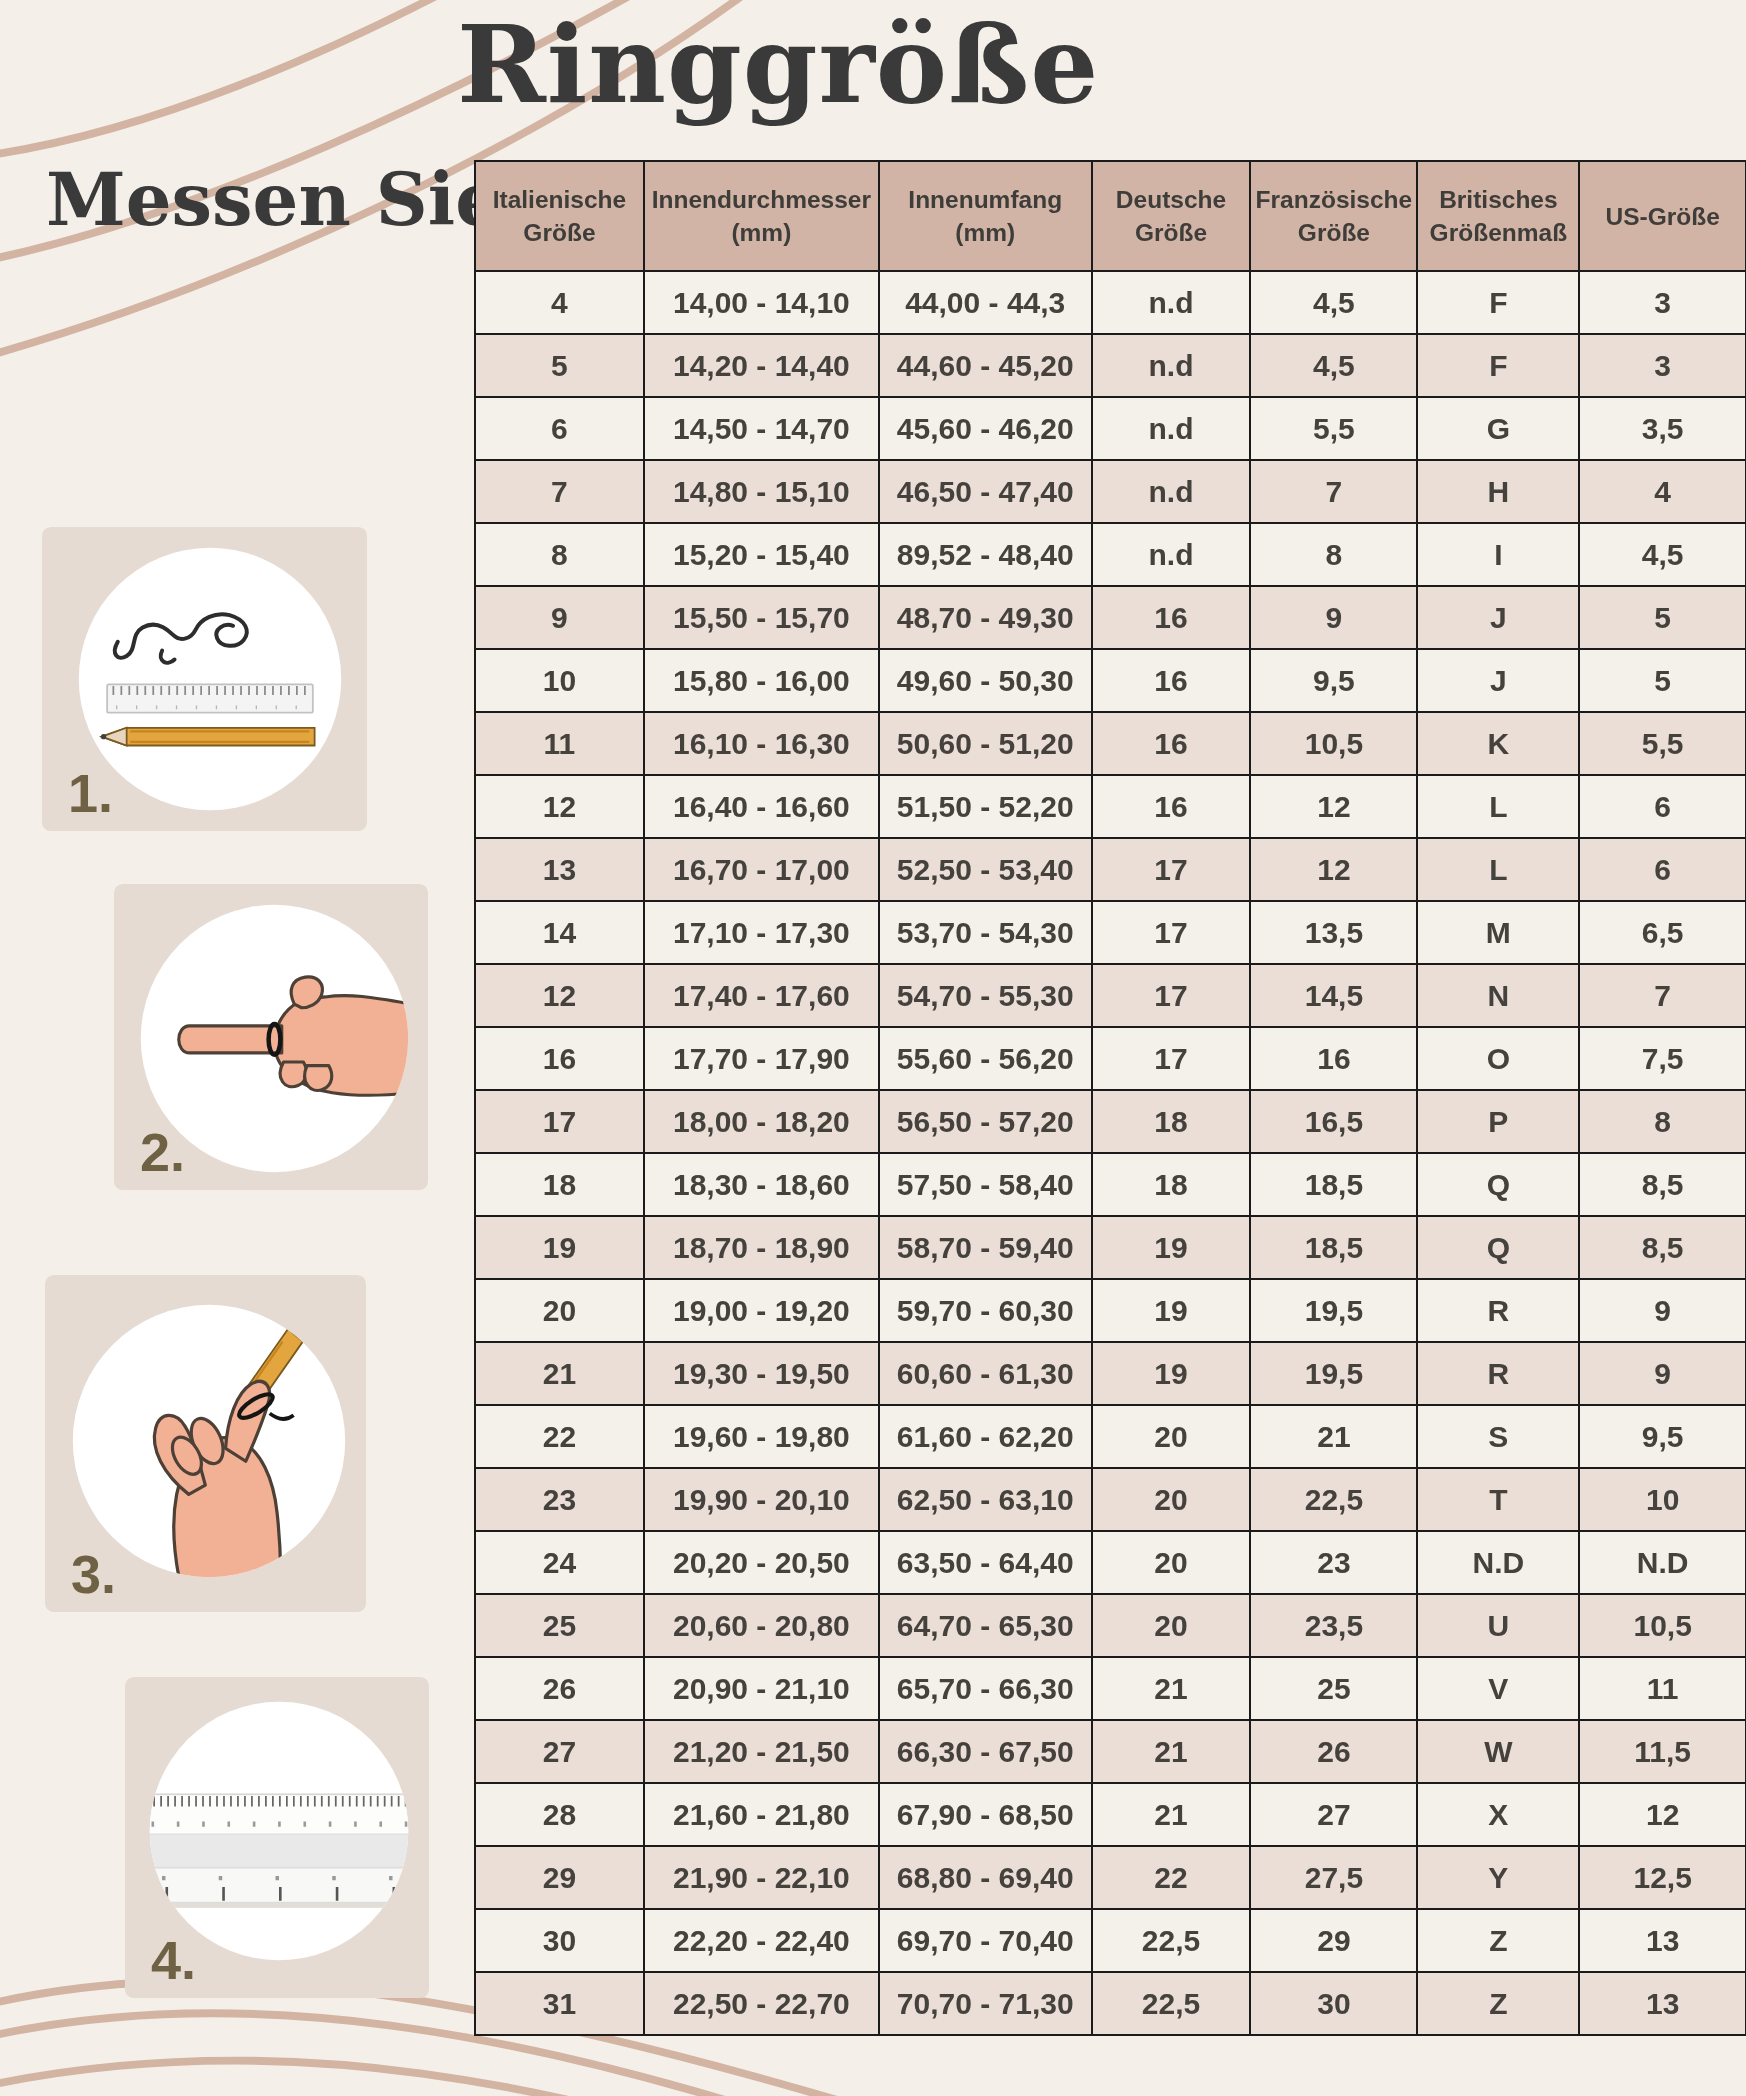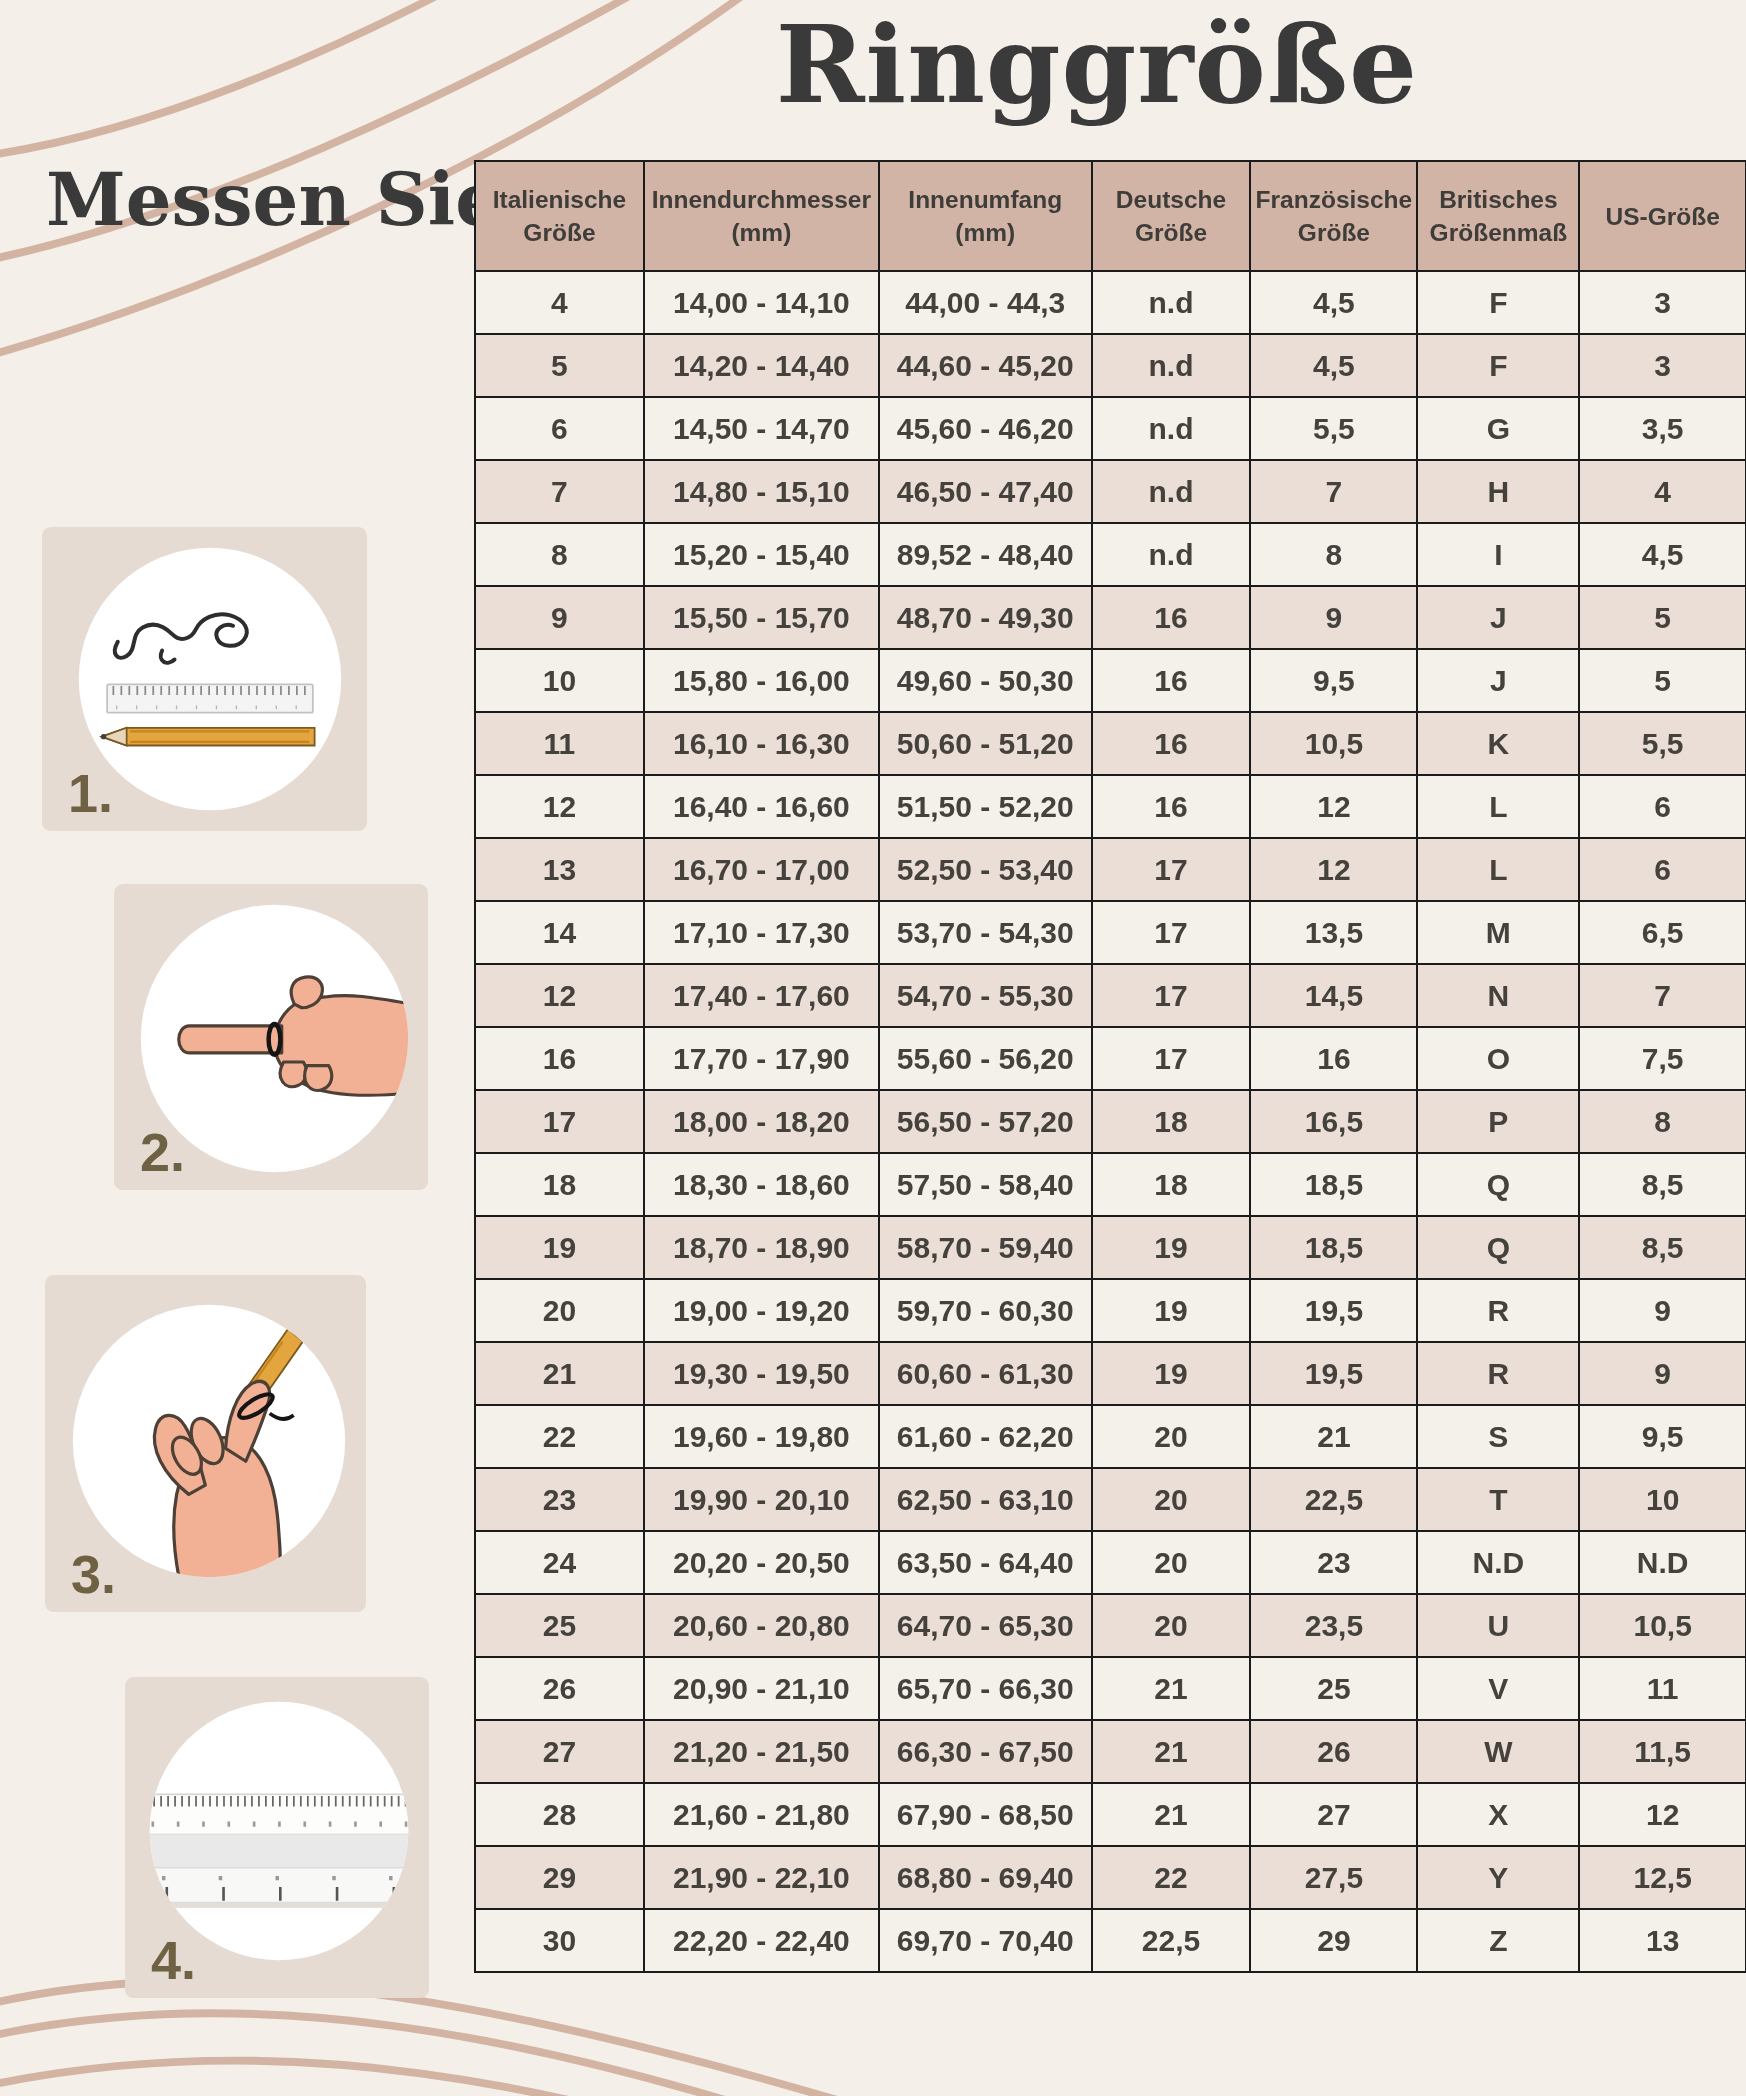--- a/index.html
+++ b/index.html
@@ -19,7 +19,7 @@
   .page-title {
     position: absolute;
     left: 457px; top: 1.7px; width: 961px;
-    text-align: right;
+    text-align: left;
     font-family: "DejaVu Serif", serif;
     font-weight: 700;
     font-size: 107px;

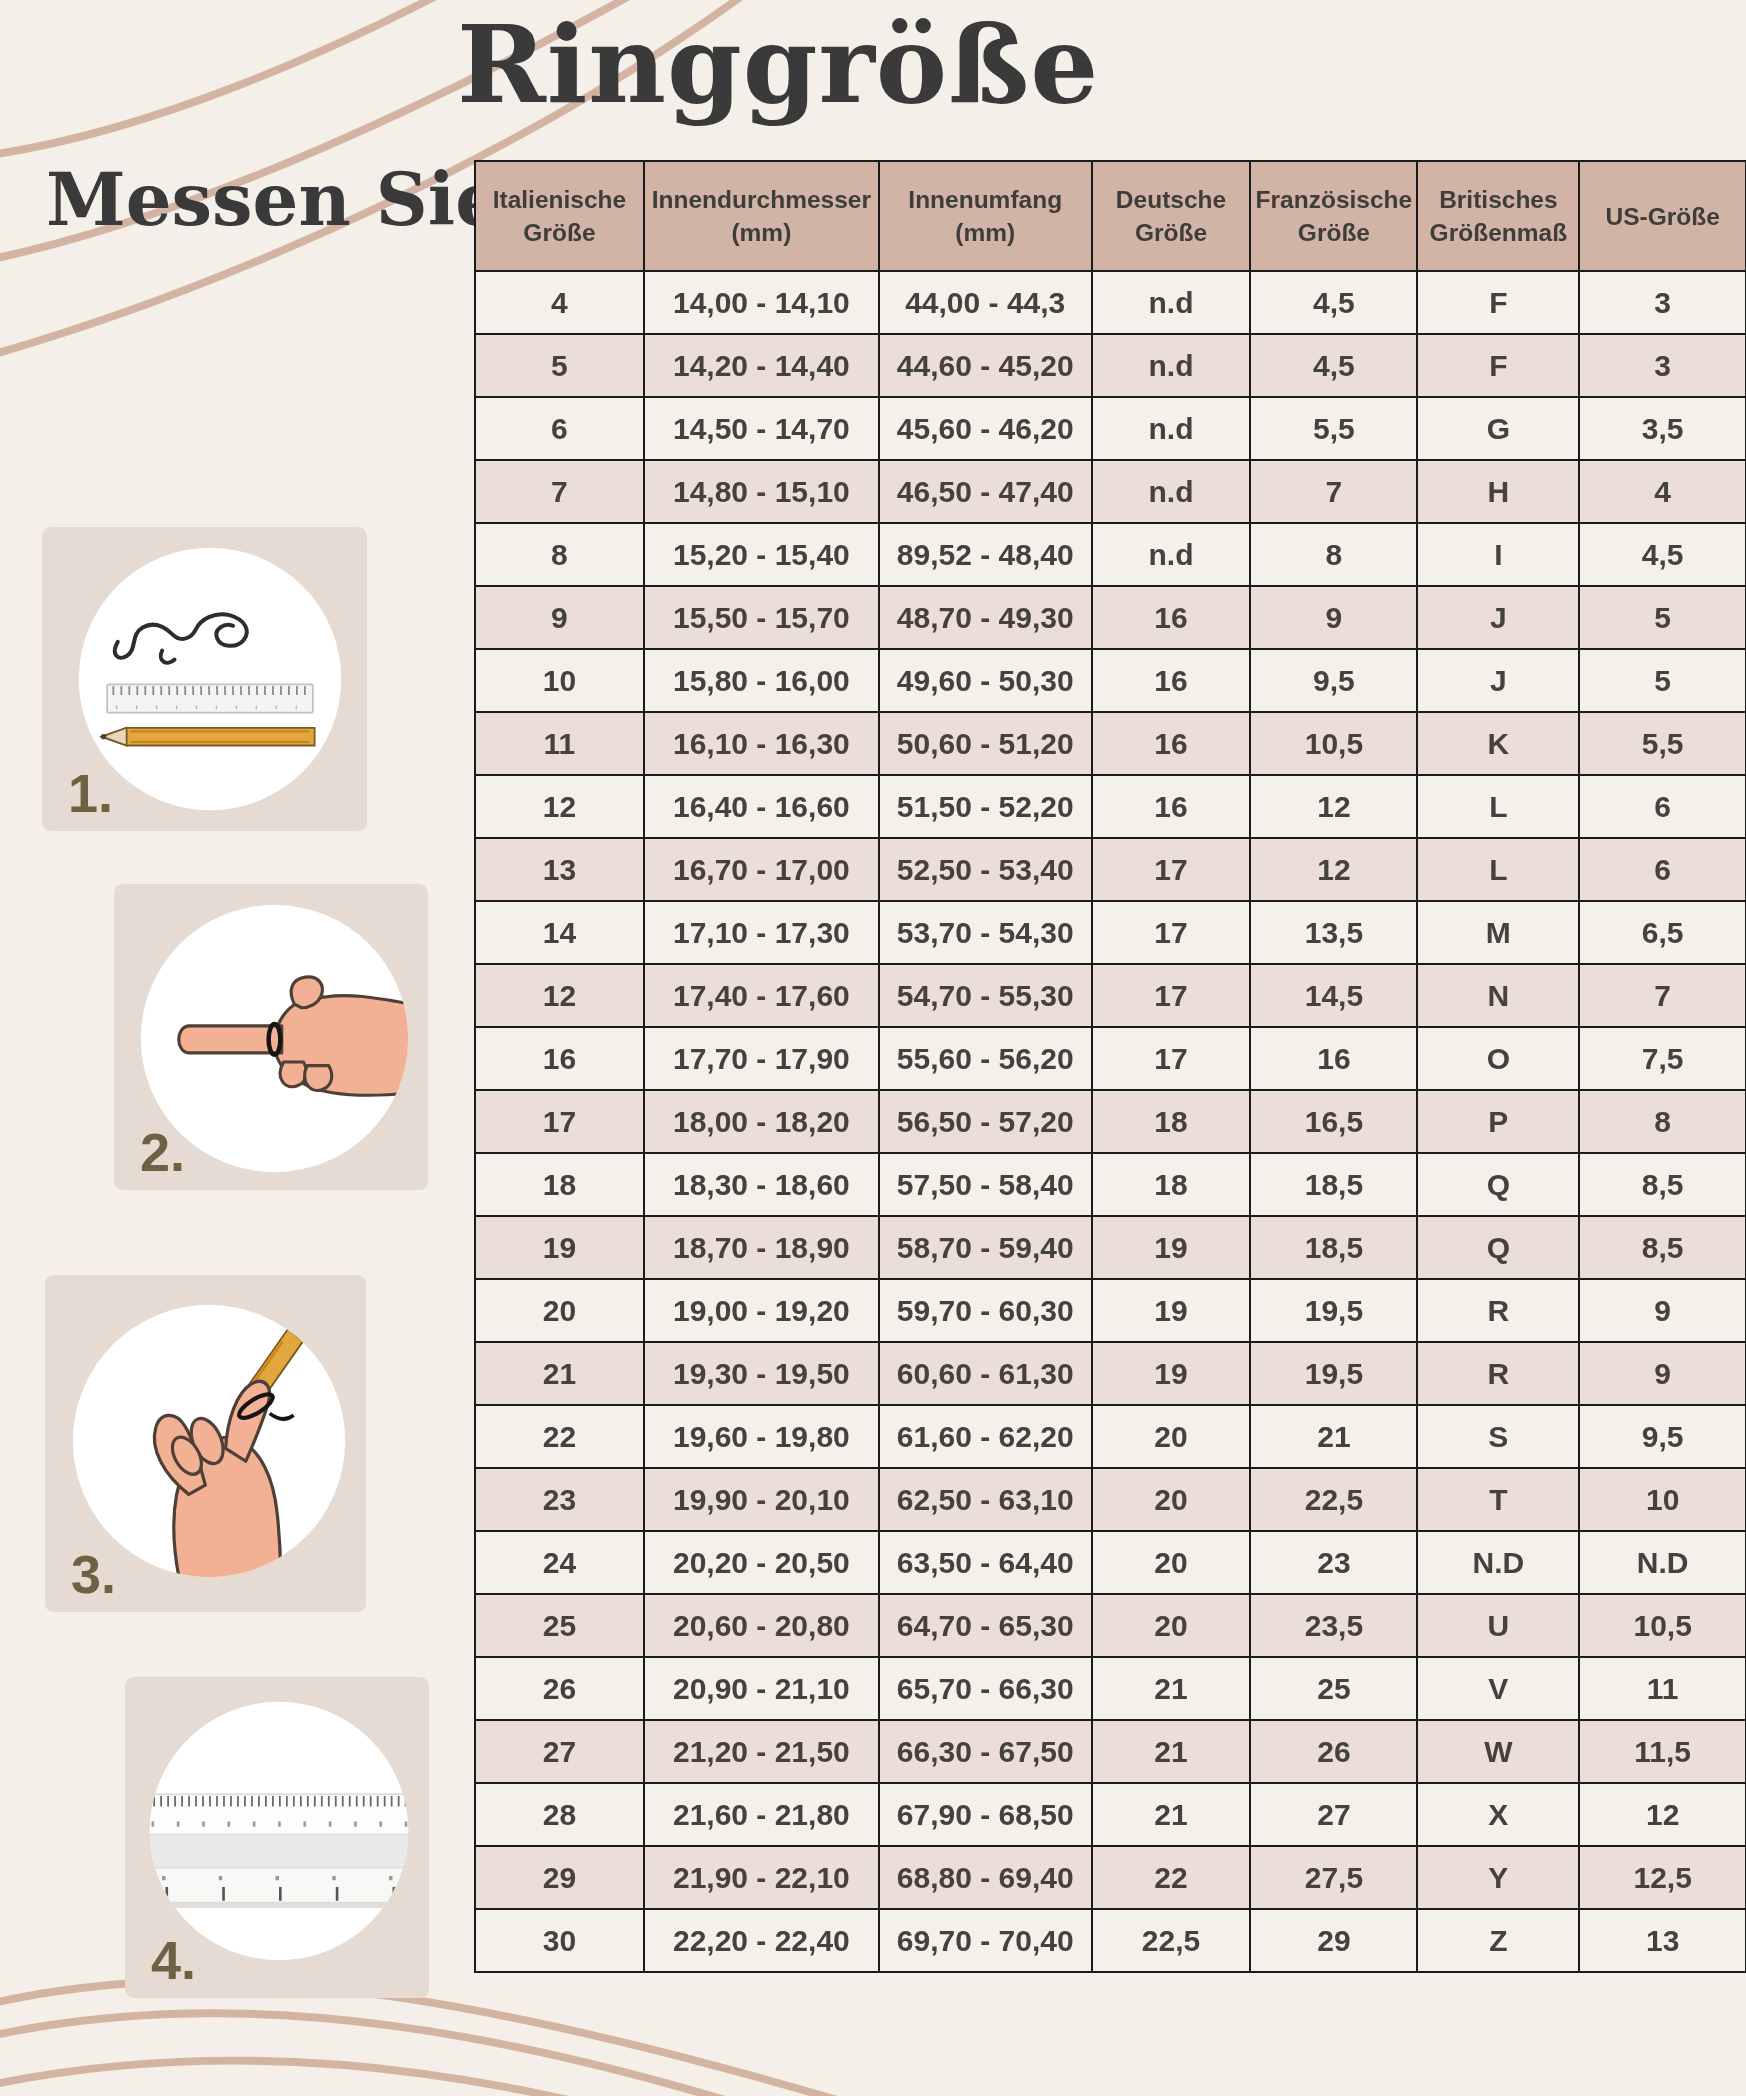--- a/index.html
+++ b/index.html
@@ -503,6 +503,15 @@
           <td>Z</td>
           <td>13</td>
         </tr>
+        <tr>
+          <td>31</td>
+          <td>22,50 - 22,70</td>
+          <td>70,70 - 71,30</td>
+          <td>22,5</td>
+          <td>30</td>
+          <td>Z</td>
+          <td>13</td>
+        </tr>
       </tbody>
   </table>
 </div>

